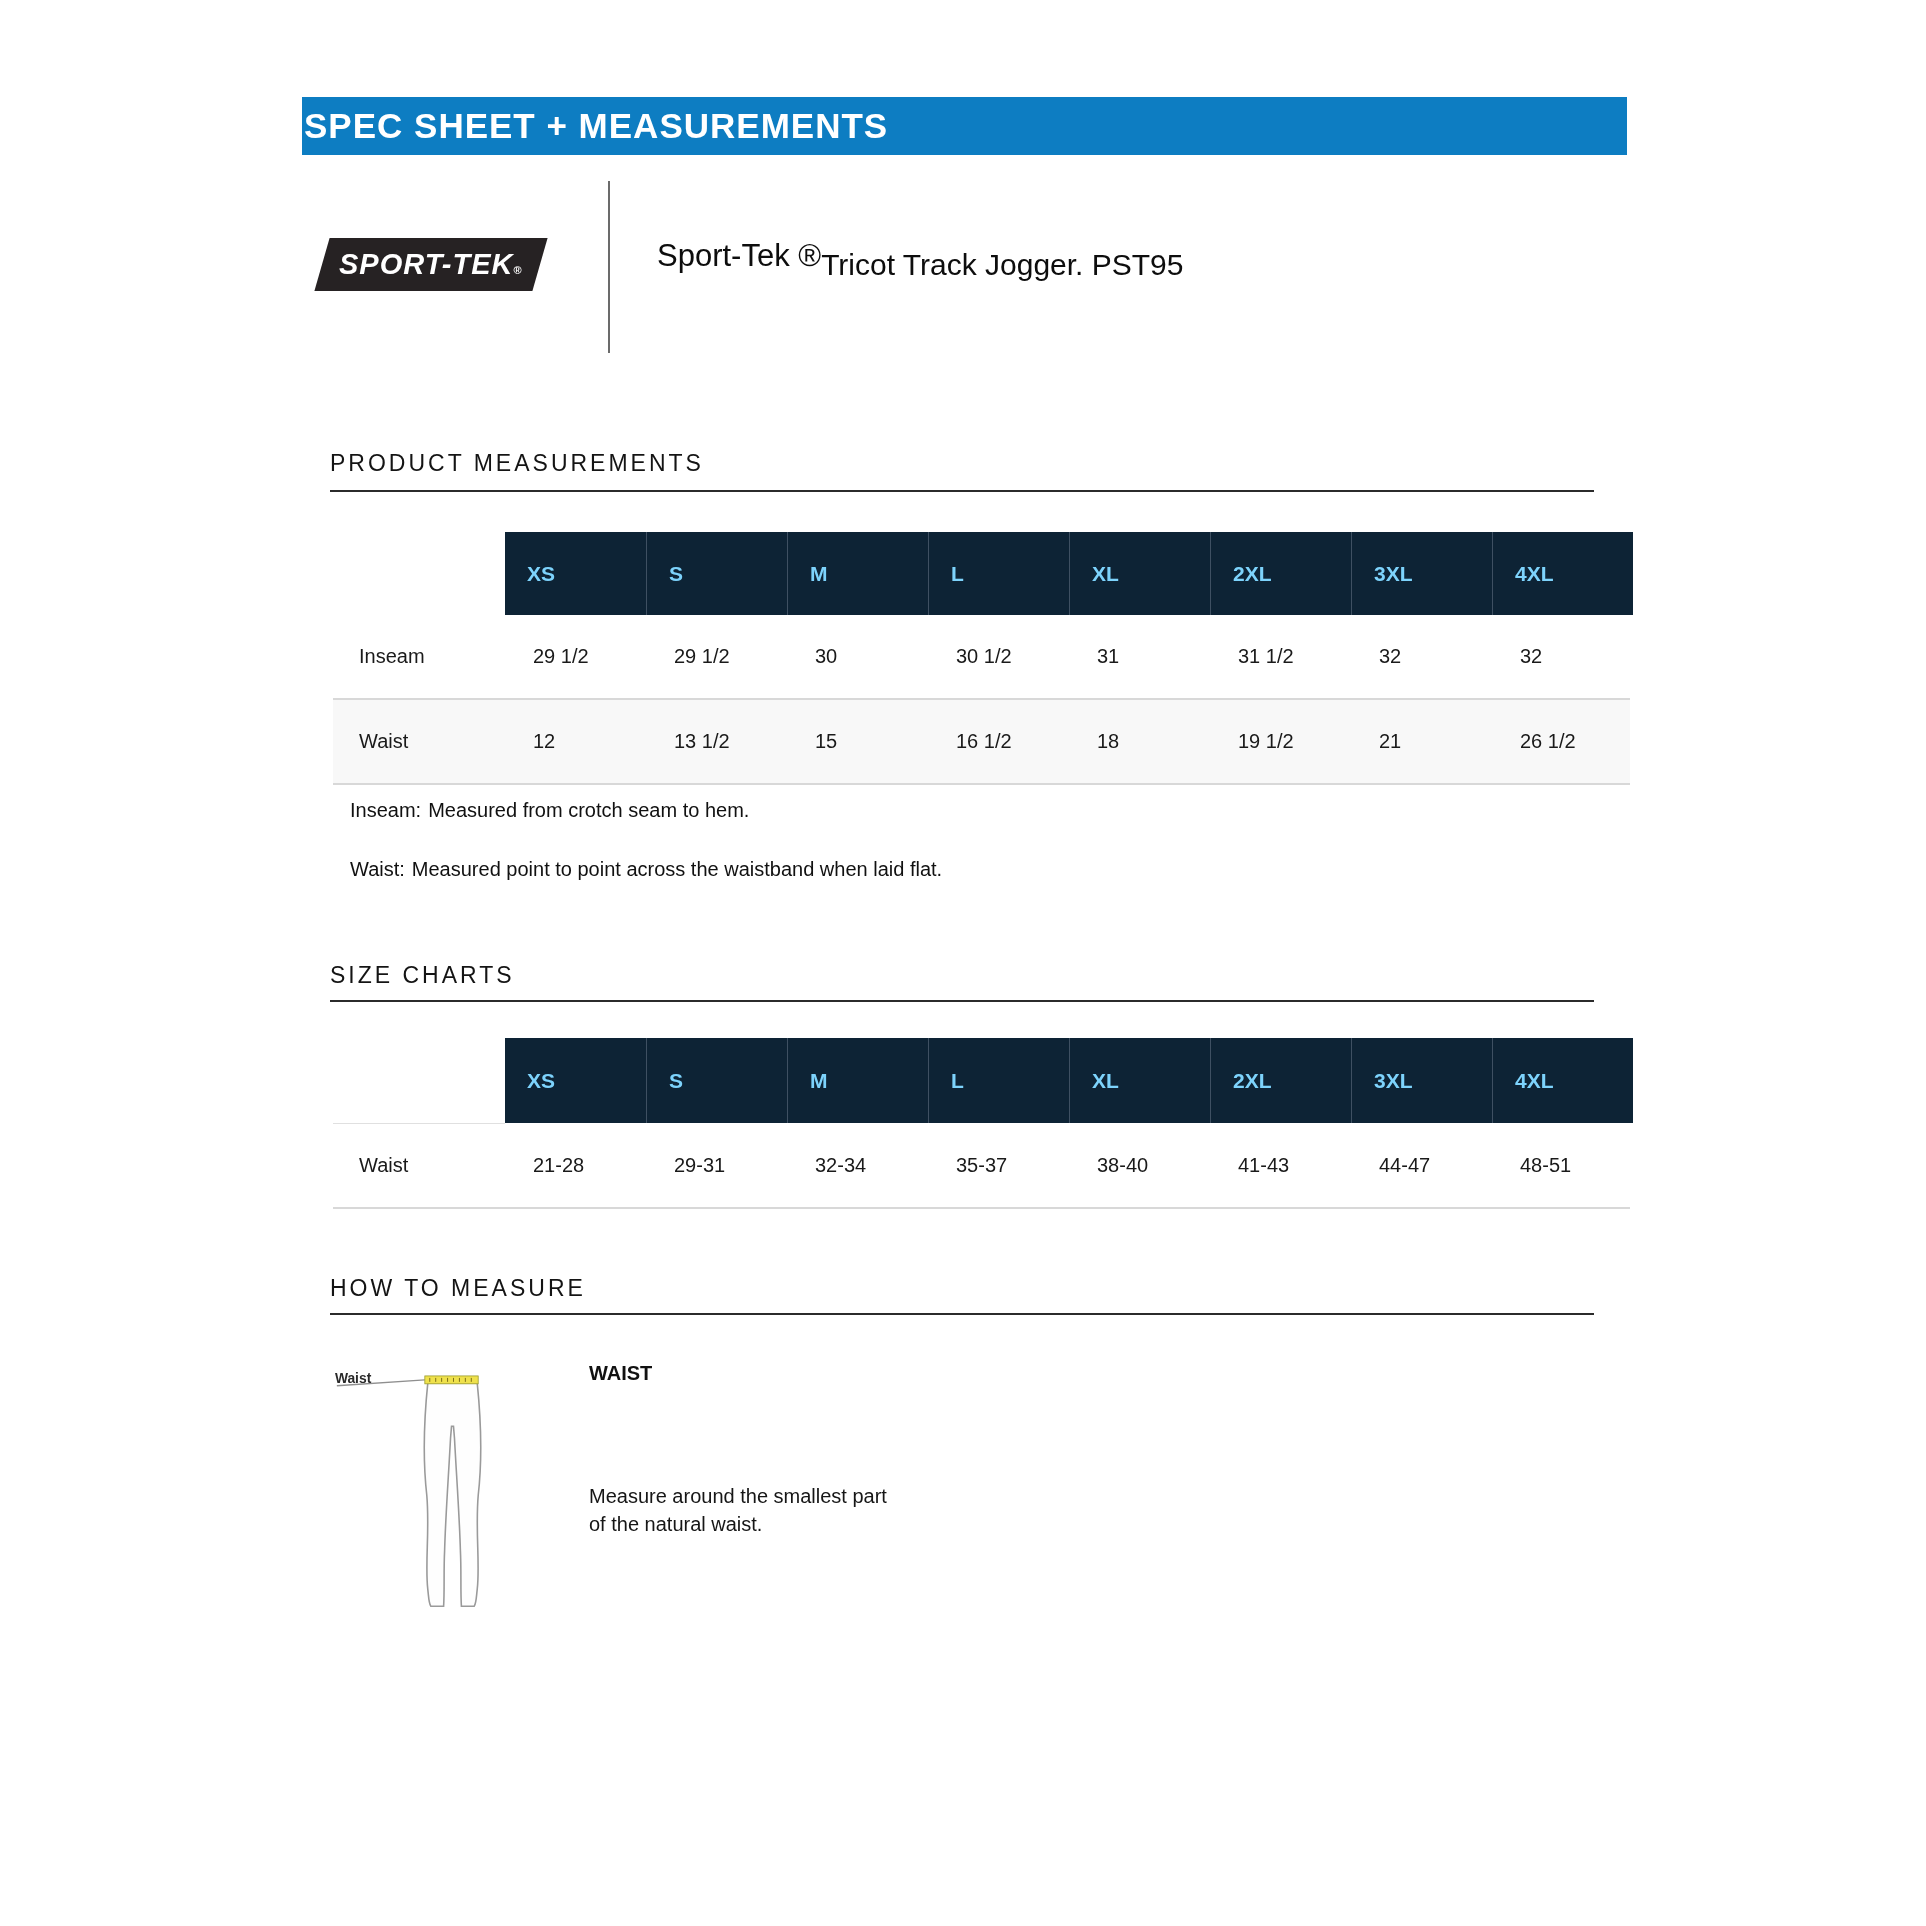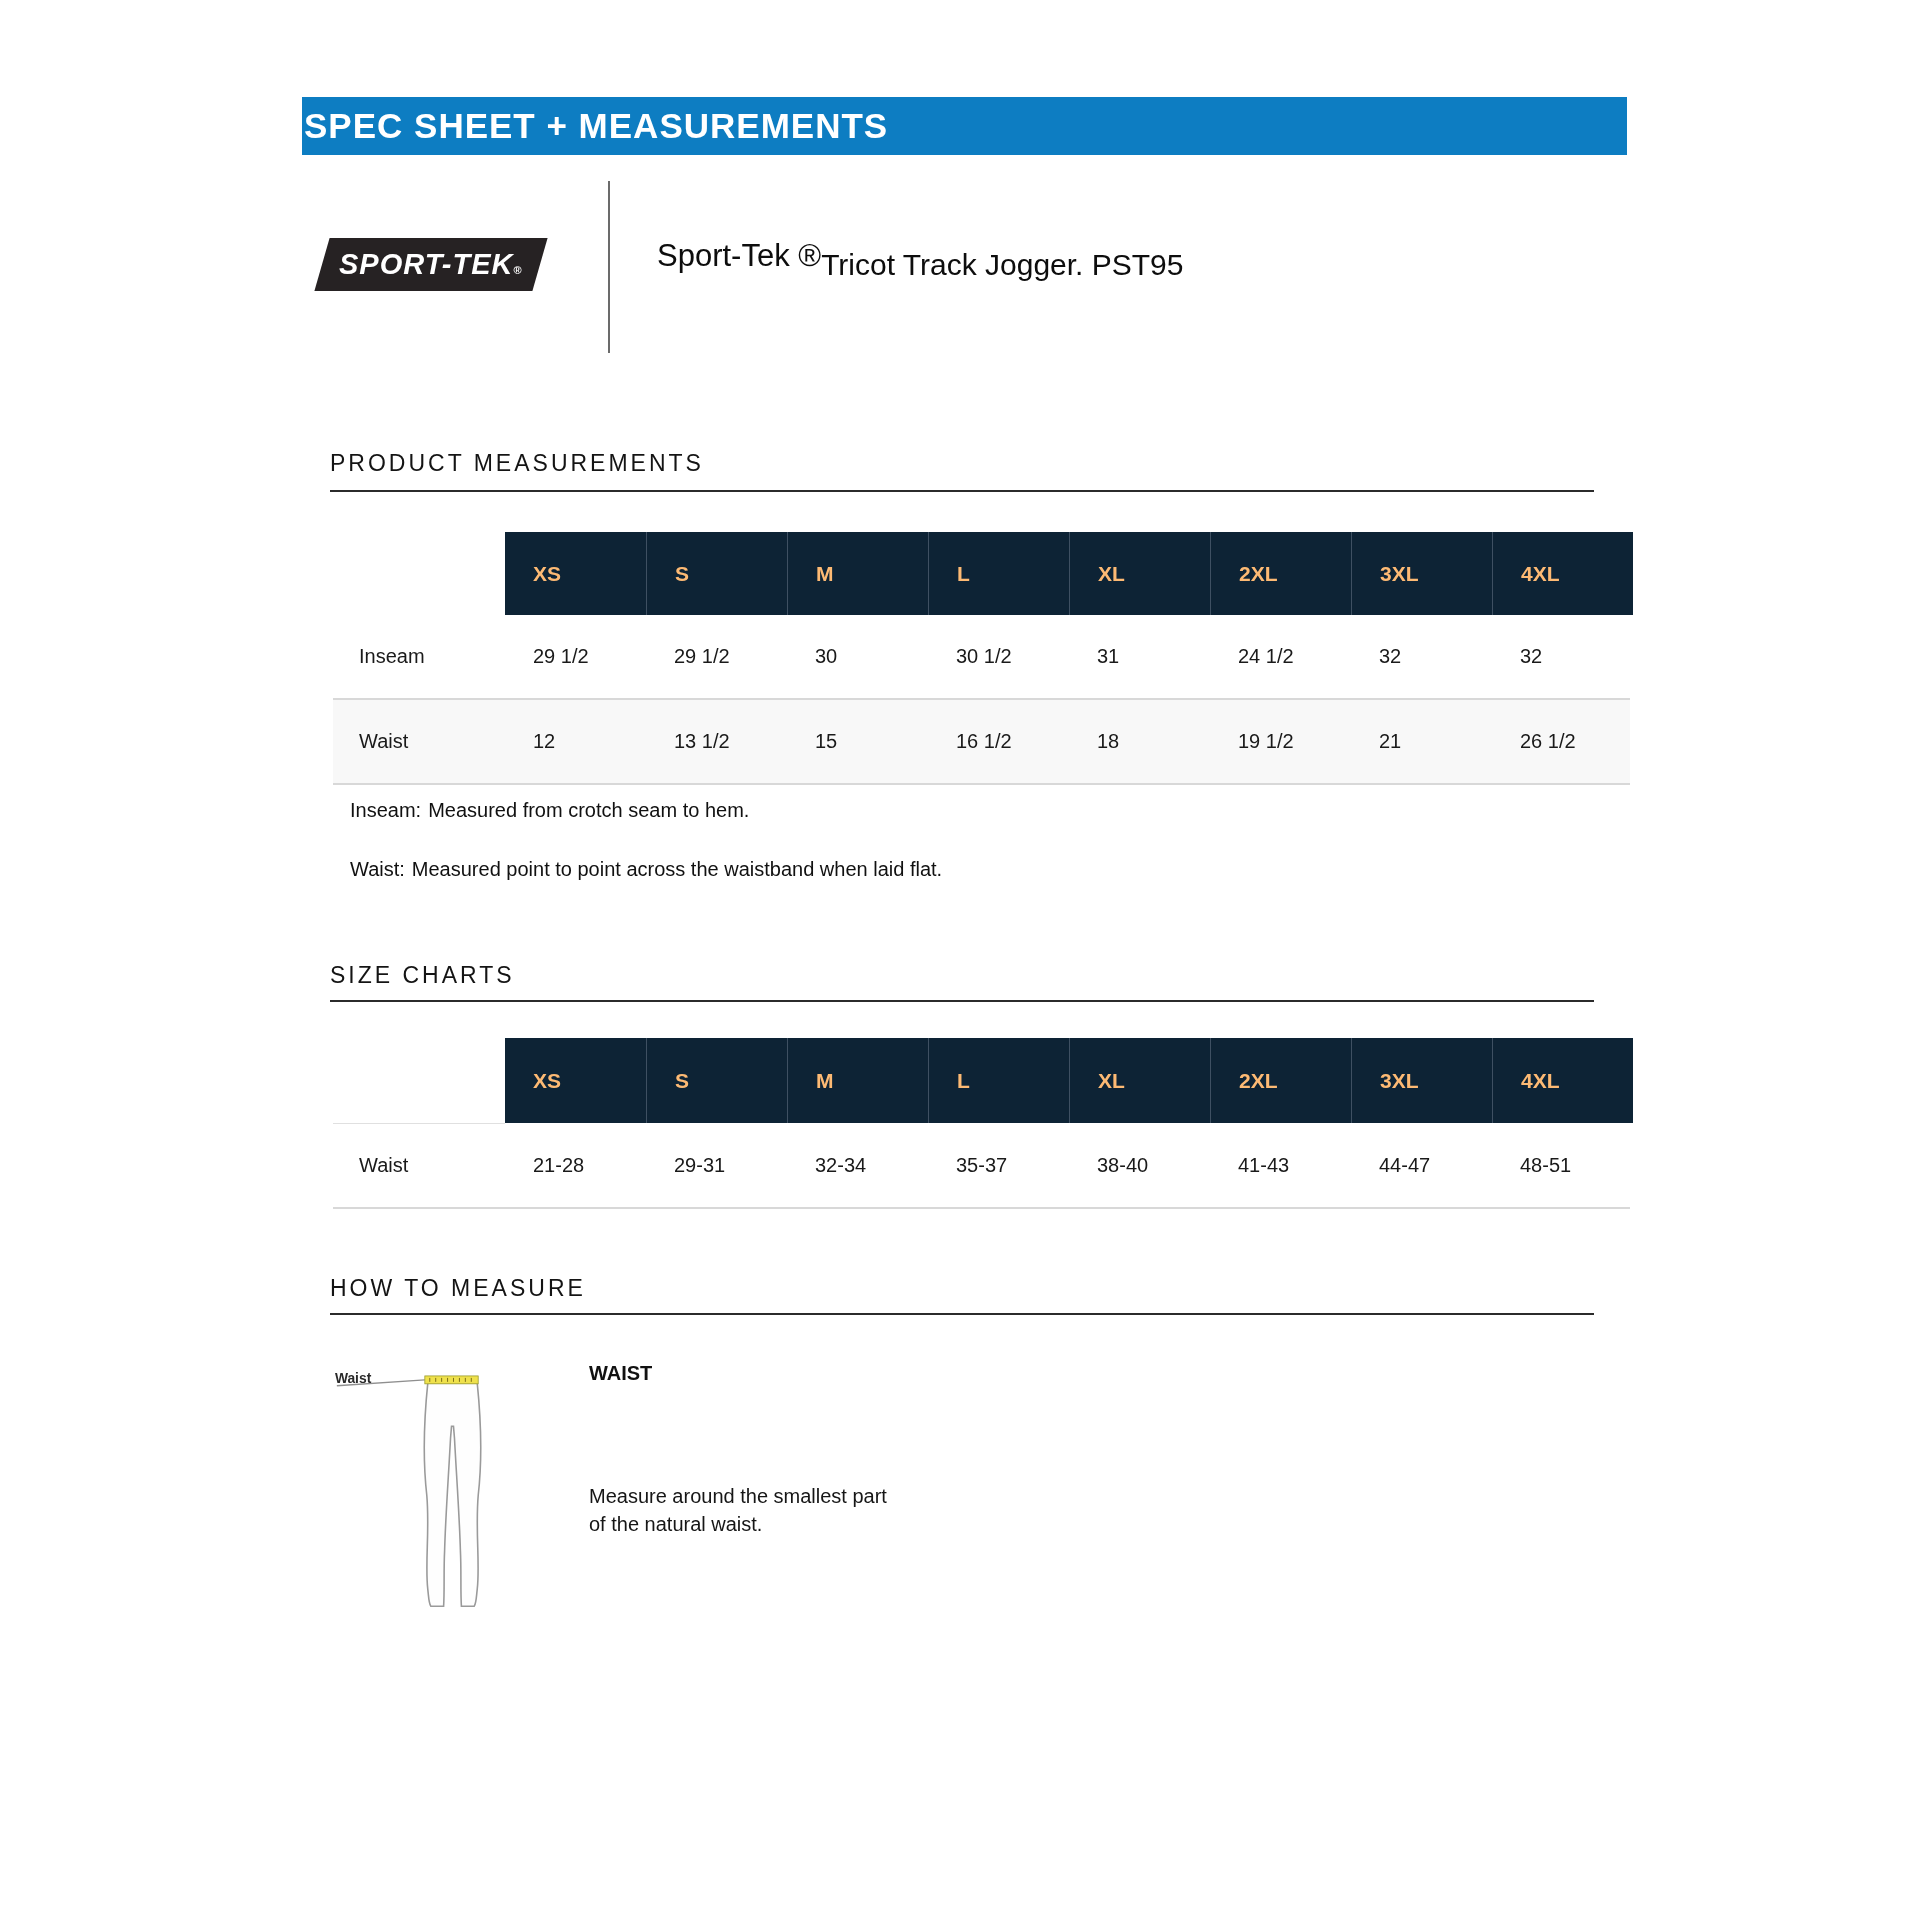--- a/index.html
+++ b/index.html
@@ -44,8 +44,8 @@
   .t-header { height: 83px; }
   .hblank { background: transparent; }
   .hcell {
-    background: #0d2335; color: #fdba74; font-weight: bold; font-size: 21px;
-    display: flex; align-items: center; padding-left: 28px;
+    background: #0d2335; color: #7dd3fc; font-weight: bold; font-size: 21px;
+    display: flex; align-items: center; padding-left: 22px;
   }
   .hcell + .hcell { border-left: 1px solid #3e5062; }
   .t-row { height: 85px; font-size: 20px; color: #1a1a1a; }

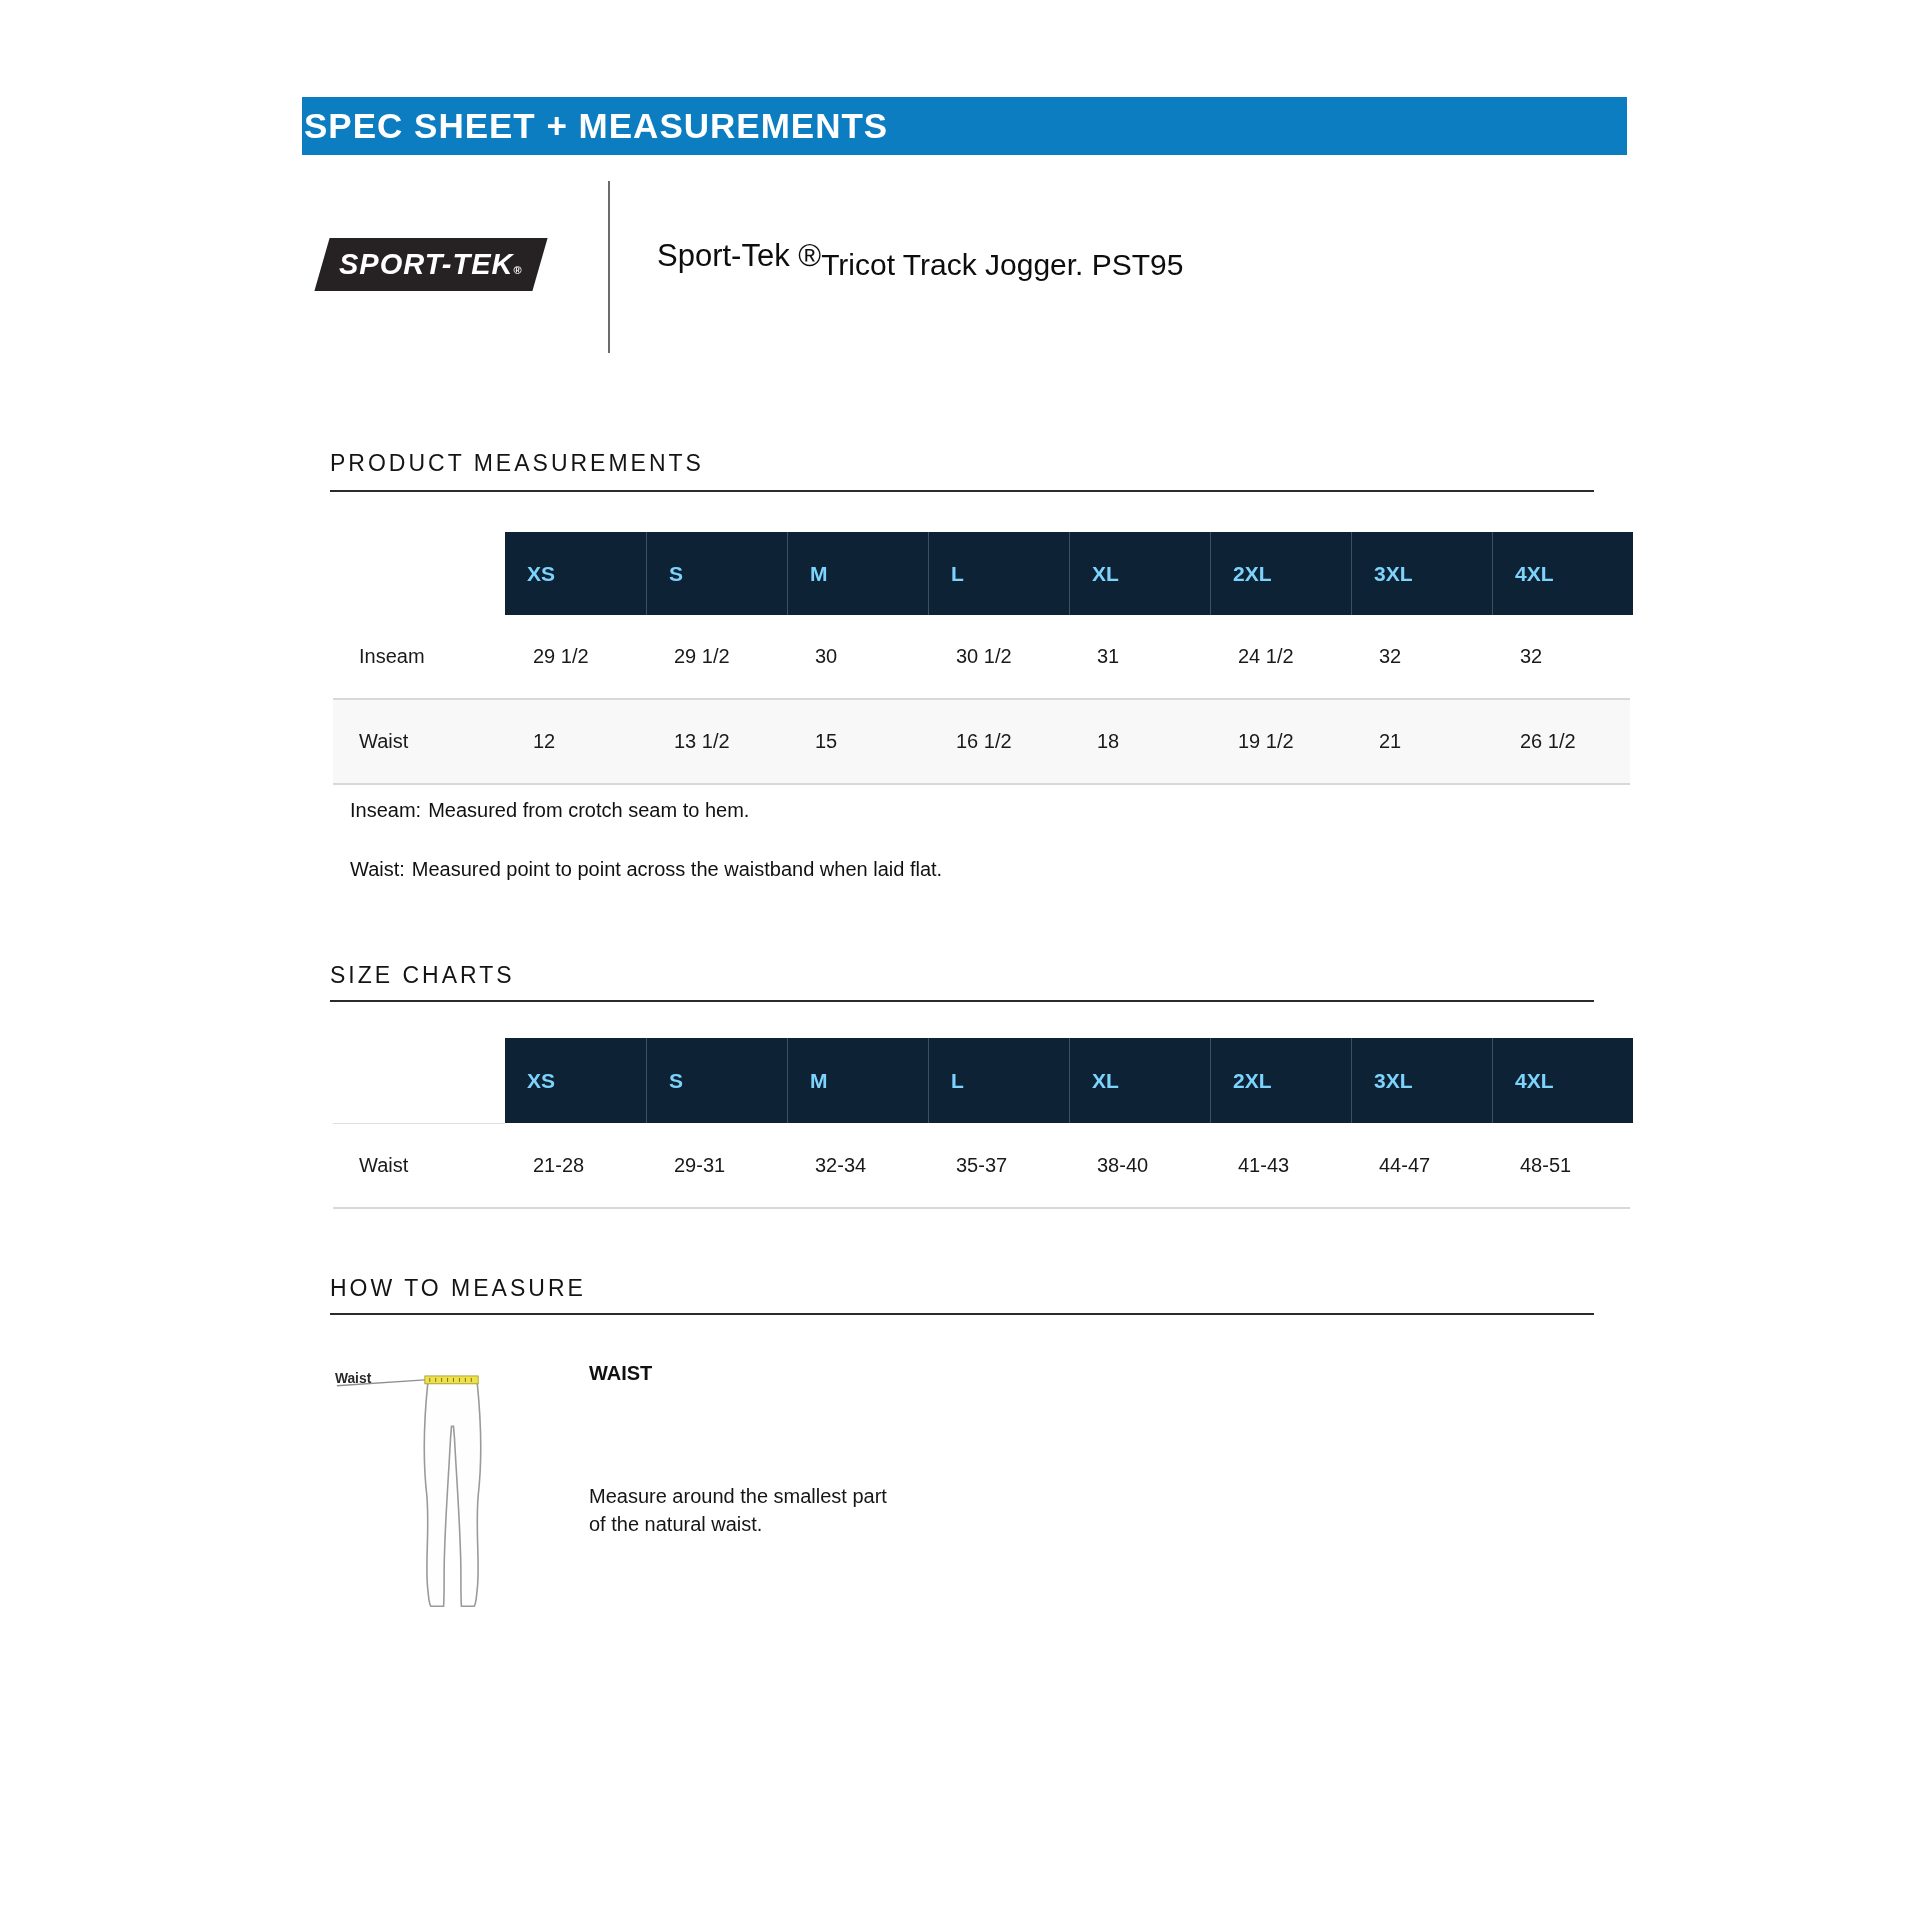--- a/index.html
+++ b/index.html
@@ -104,7 +104,7 @@
       <div class="cell">30</div>
       <div class="cell">30 1/2</div>
       <div class="cell">31</div>
-      <div class="cell">24 1/2</div>
+      <div class="cell">31 1/2</div>
       <div class="cell">32</div>
       <div class="cell">32</div>
     </div>

